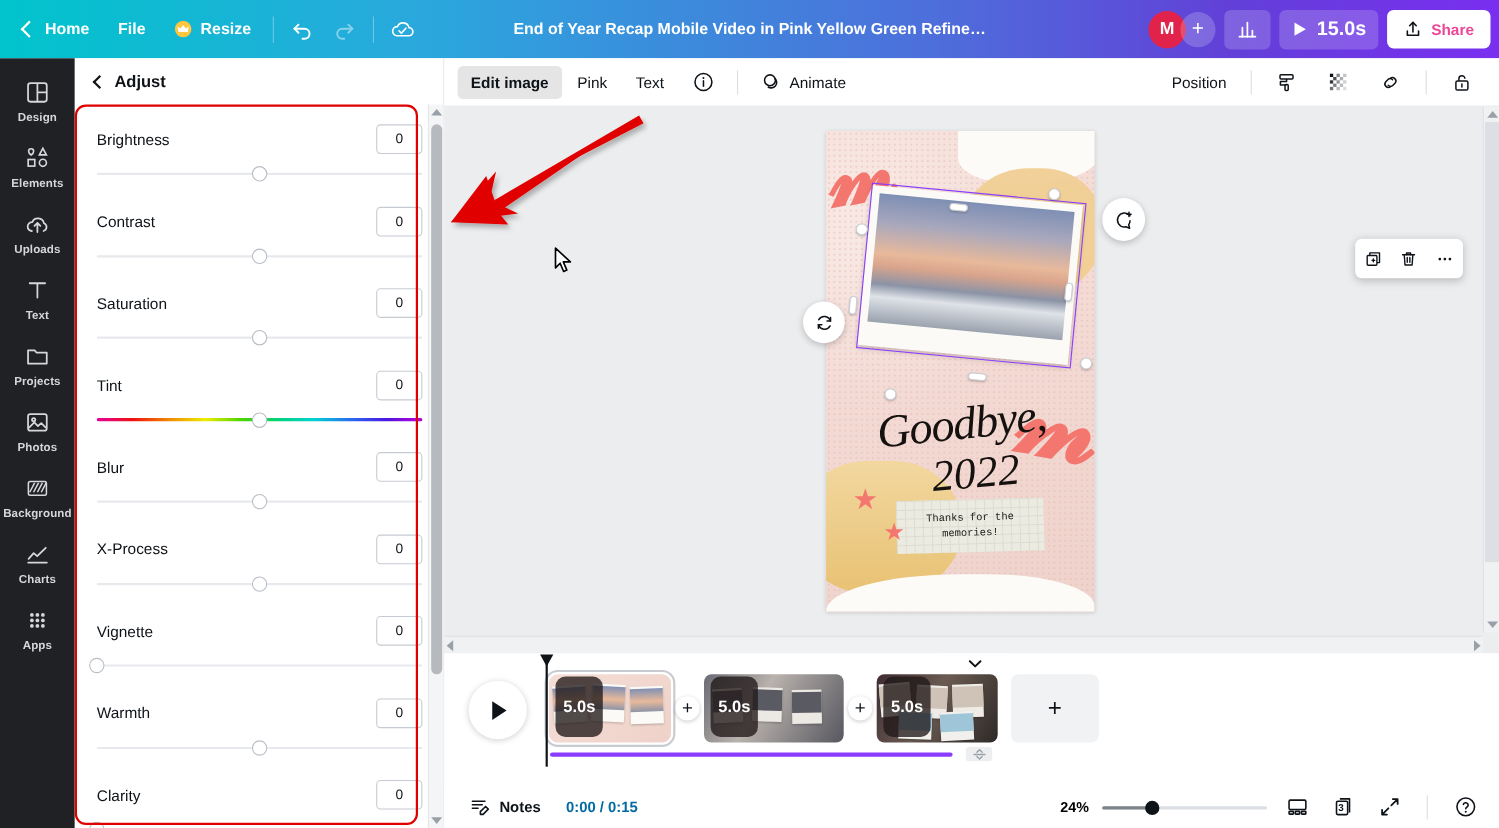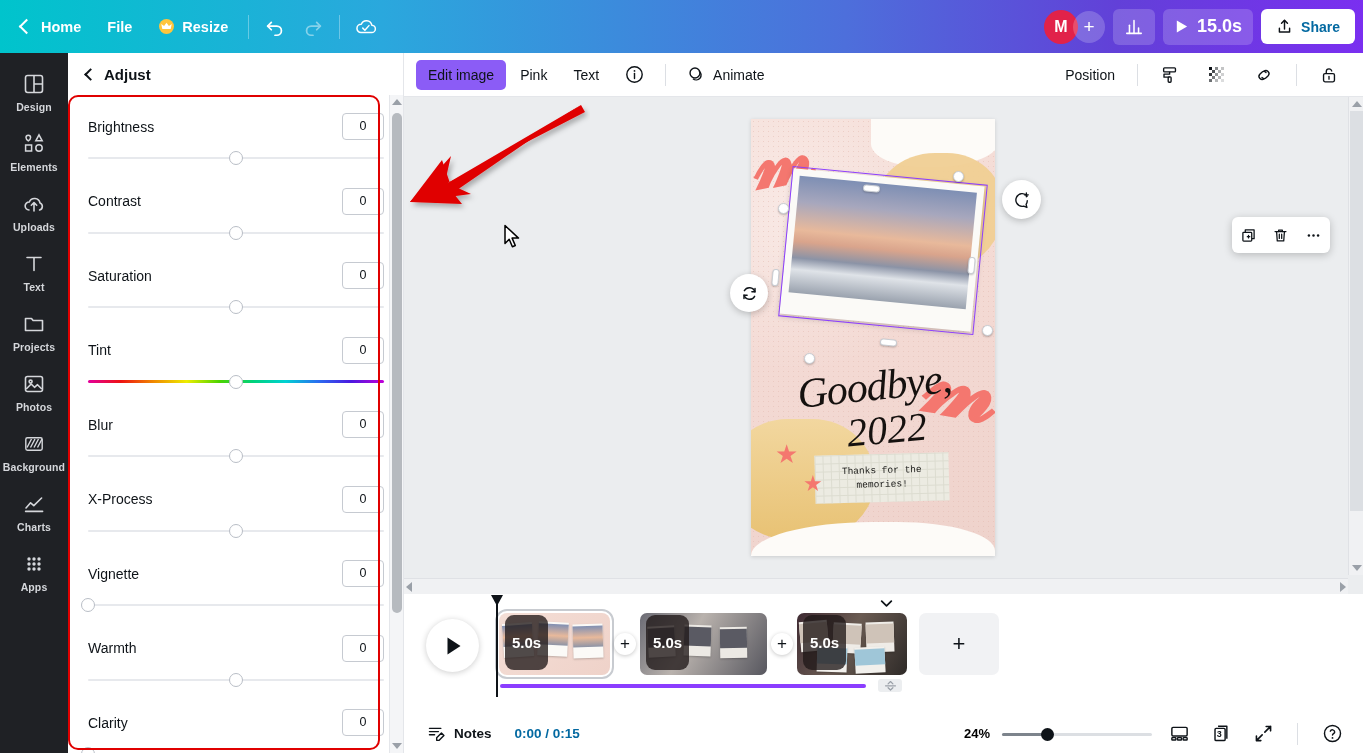--- a/index.html
+++ b/index.html
@@ -284,6 +284,7 @@
       </div>
     </div>
 
+    <div class="title">End of Year Recap Mobile Video in Pink Yellow Green Refine…</div>
 
     <div class="tb-right">
       <div class="avatars">

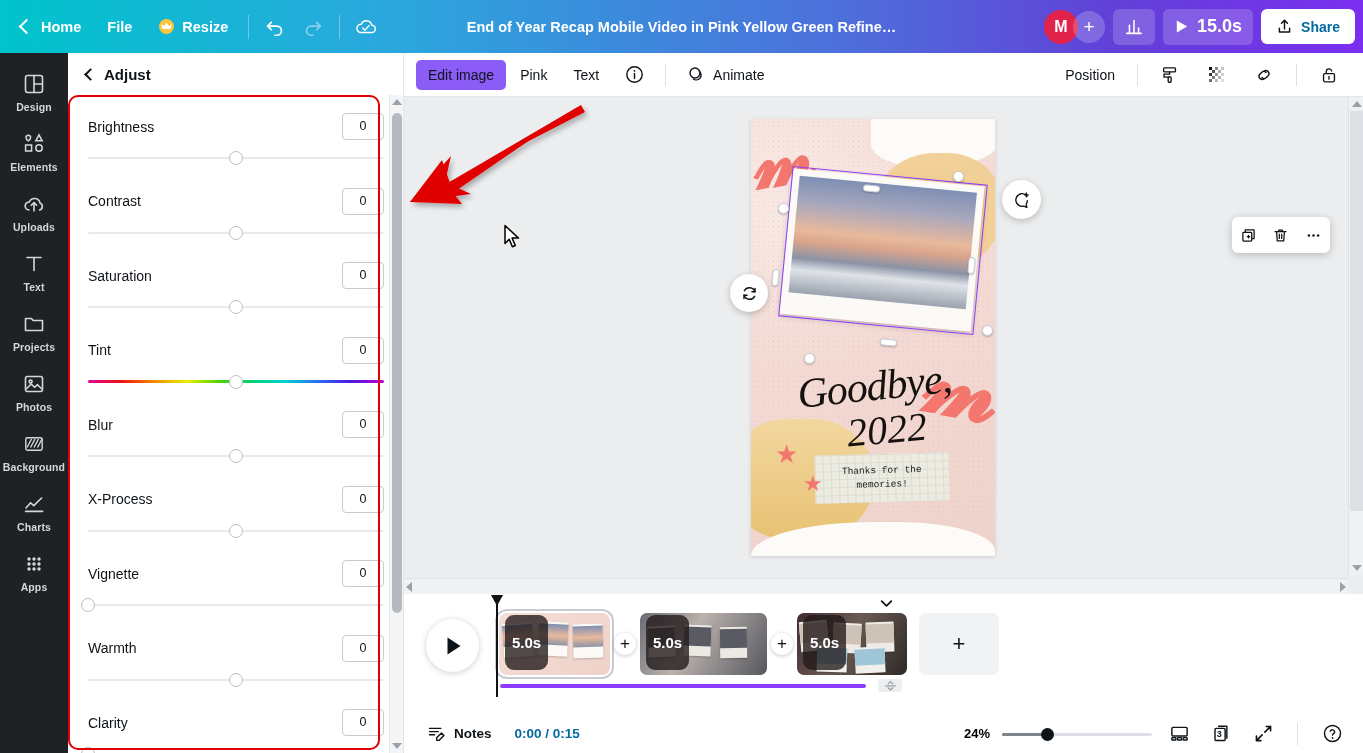--- a/index.html
+++ b/index.html
@@ -41,7 +41,7 @@
   .pill{ background:rgba(255,255,255,.18); border-radius:6px; height:36px;
     display:flex; align-items:center; justify-content:center; cursor:pointer;
     padding:0 11px; color:#fff; font-size:18px; font-weight:bold; gap:8px; }
-  .share-btn{ background:#fff; color:#0369a1; font-size:14px; font-weight:bold;
+  .share-btn{ background:#fff; color:#ec4899; font-size:14px; font-weight:bold;
     padding:9px 15px; border-radius:6px; cursor:pointer;
     display:flex; align-items:center; gap:8px; }
 

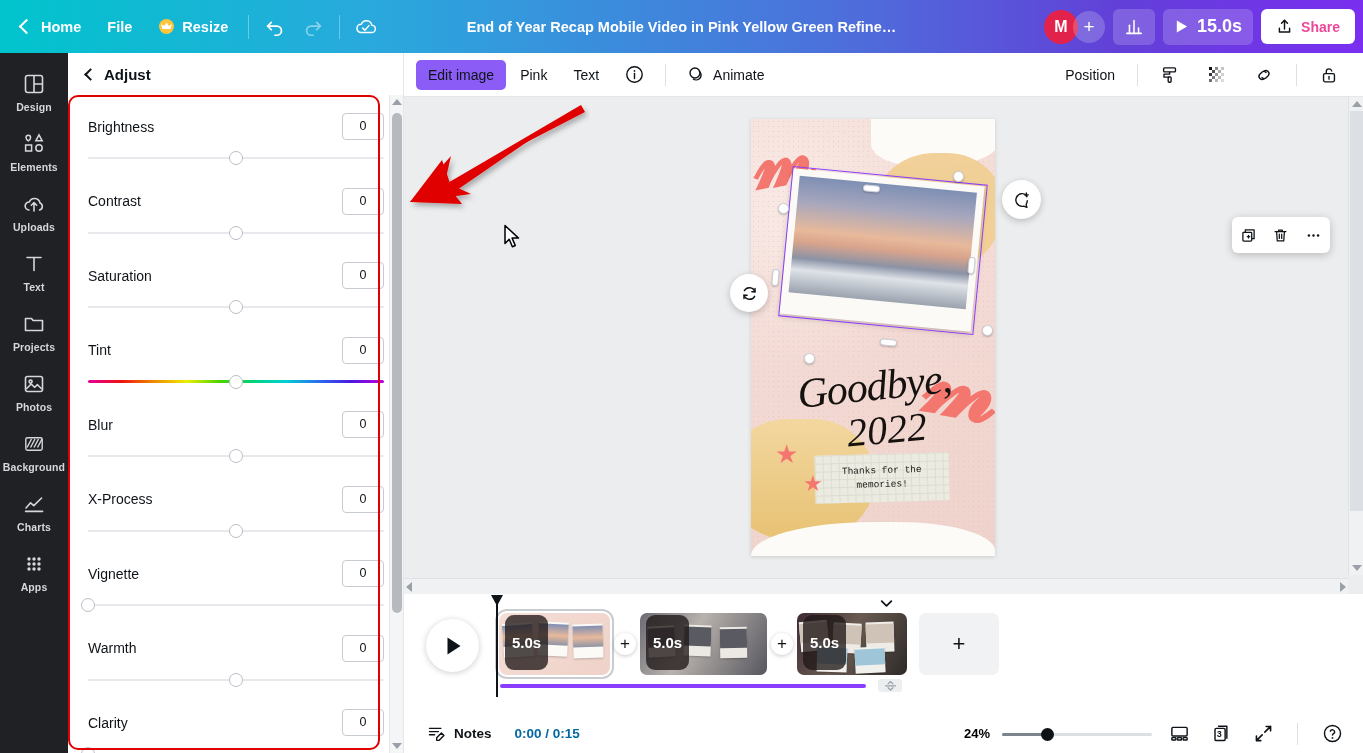--- a/index.html
+++ b/index.html
@@ -95,7 +95,7 @@
     align-items:center; padding:0 12px; gap:2px; }
   .ct-btn{ font-size:14px; color:#0e1318; padding:7px 12px; border-radius:5px;
     cursor:pointer; display:flex; align-items:center; gap:7px; white-space:nowrap; }
-  .ct-btn.active{ background:#8b5cf6; font-weight:normal; }
+  .ct-btn.active{ background:#e5e5e5; font-weight:bold; }
   .ct-sep{ width:1px; height:22px; background:#dcdfe4; margin:0 7px; }
   .ct-right{ margin-left:auto; display:flex; align-items:center; gap:3px; }
 

